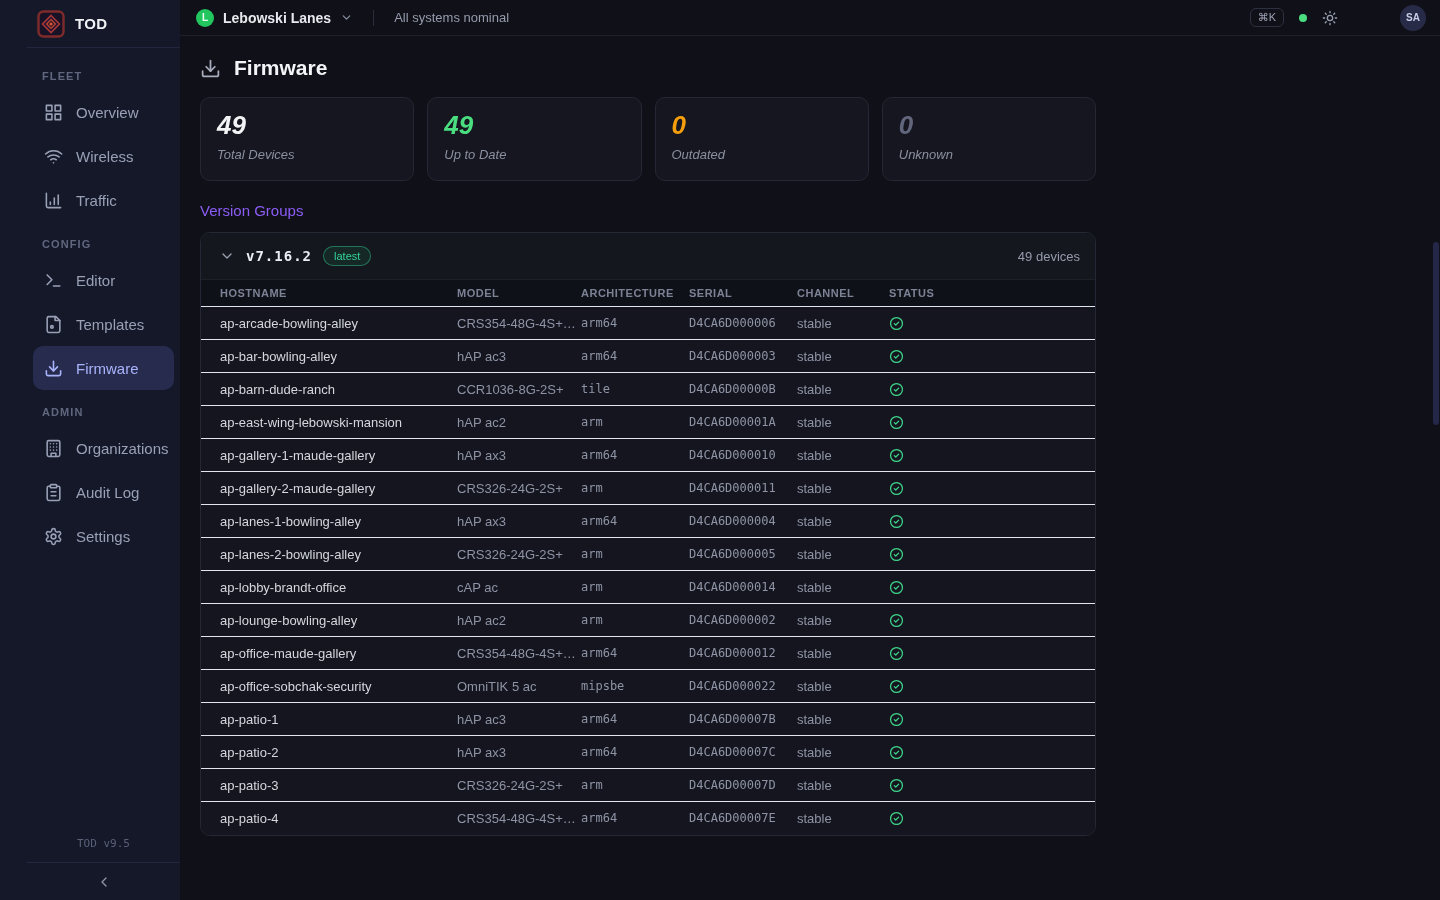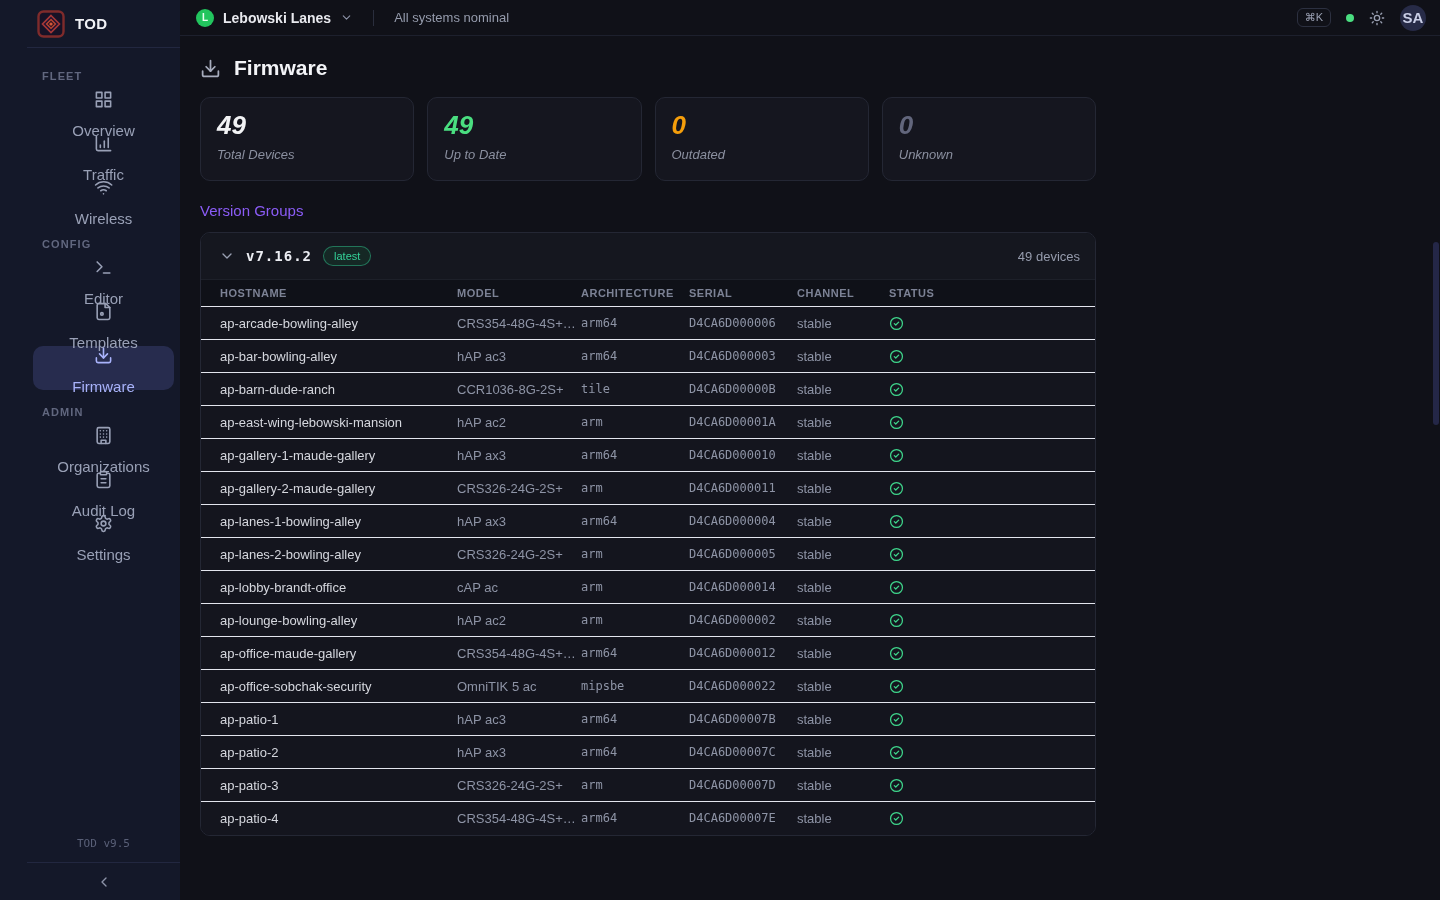--- a/index.html
+++ b/index.html
@@ -48,8 +48,8 @@
   .icon-btn { color:#9aa0b2; display:flex; cursor:pointer; }
   .icon-btn svg { width:16px; height:16px; }
   .user-avatar { width:26px; height:26px; border-radius:50%; background:#272b47;
-    color:#c9cee6; font-size:15px; font-weight:700; display:flex;
-    align-items:center; justify-content:center; cursor:pointer; }
+    color:#c9cee6; font-size:10px; font-weight:700; display:flex;
+    align-items:center; justify-content:center; cursor:pointer;margin-left:47px; }
 
   .content { padding:20px 0 0 20px; width:916px; }
   .title-row { display:flex; align-items:center; gap:13px; }

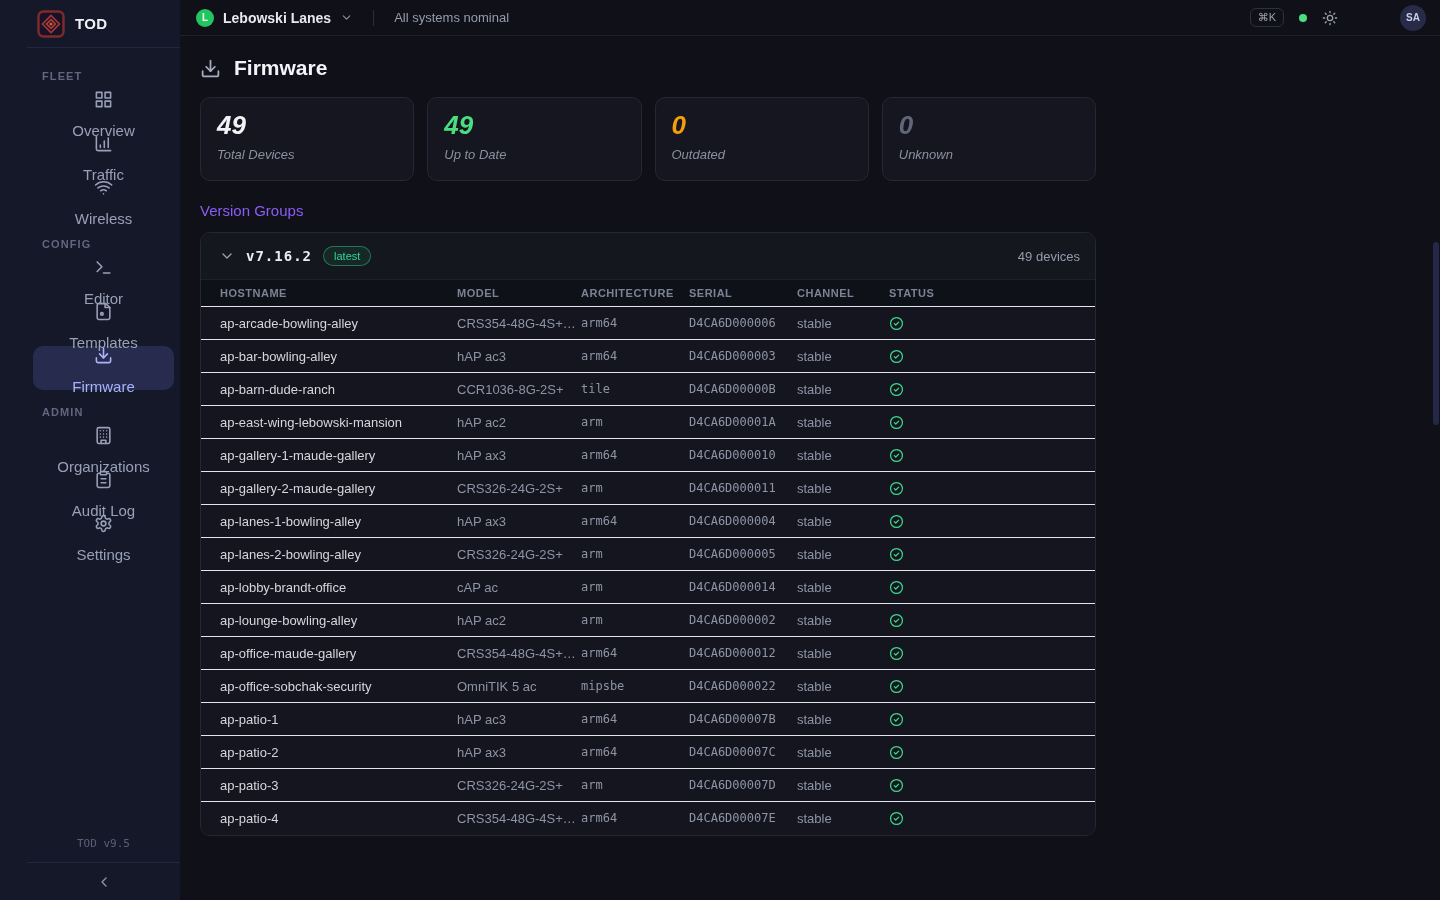--- a/index.html
+++ b/index.html
@@ -18,7 +18,7 @@
   .section-label { padding:16px 15px 8px; font-size:11px; font-weight:700;
     color:#61677f; letter-spacing:1.1px; }
   .nav-item { display:flex; align-items:center; gap:13px; height:44px; margin:0 6px;
-    padding:0 11px; border-radius:10px; color:#99a0b6; font-size:15px; cursor:pointer;flex-direction:column; }
+    padding:0 11px; border-radius:10px; color:#99a0b6; font-size:15px; cursor:pointer; }
   .nav-item svg { width:19px; height:19px; flex:none; }
   .nav-item.active { background:#272c4e; color:#a9b3fb; }
   .sidebar-footer .version { text-align:center; color:#5a6078; font-size:11px;

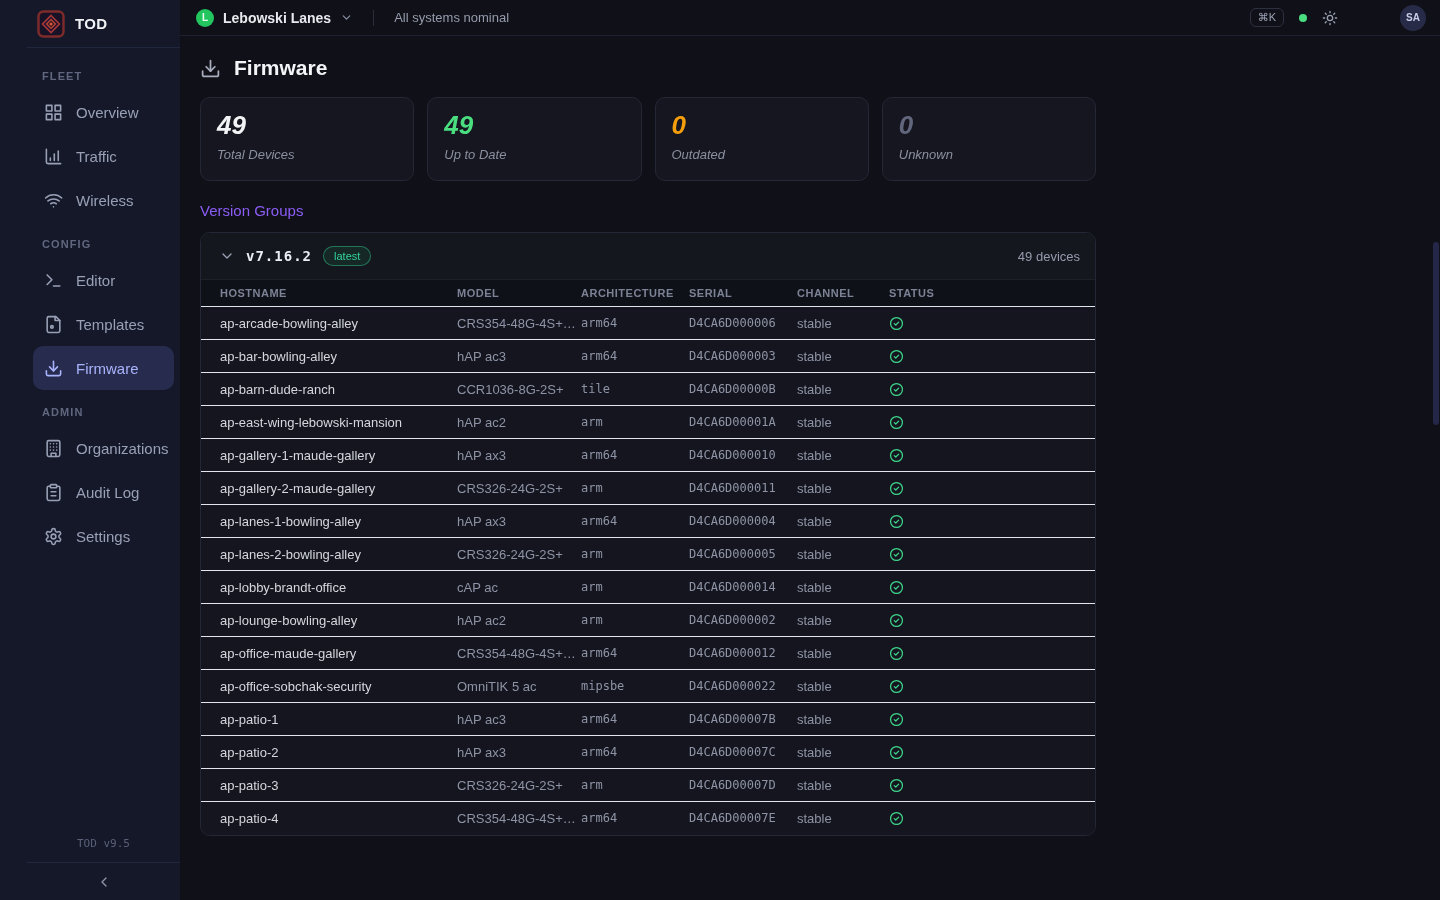--- a/index.html
+++ b/index.html
@@ -128,6 +128,17 @@
         <div class="nav-item">
           <span style="display: flex;">
             <svg viewBox="0 0 24 24" fill="none" stroke="currentColor" stroke-width="2" stroke-linecap="round" stroke-linejoin="round">
+              <path d="M2 8.82a15 15 0 0 1 20.36 0"></path>
+              <path d="M5 12.55a11 11 0 0 1 14.08 0"></path>
+              <path d="M8.53 16.11a6 6 0 0 1 6.95 0"></path>
+              <path d="M12 20h.01"></path>
+            </svg>
+          </span>
+          <span>Wireless</span>
+        </div>
+        <div class="nav-item">
+          <span style="display: flex;">
+            <svg viewBox="0 0 24 24" fill="none" stroke="currentColor" stroke-width="2" stroke-linecap="round" stroke-linejoin="round">
               <path d="M3 3v16a2 2 0 0 0 2 2h16"></path>
               <path d="M8 17v-3"></path>
               <path d="M13 17V9"></path>
@@ -135,17 +146,6 @@
             </svg>
           </span>
           <span>Traffic</span>
-        </div>
-        <div class="nav-item">
-          <span style="display: flex;">
-            <svg viewBox="0 0 24 24" fill="none" stroke="currentColor" stroke-width="2" stroke-linecap="round" stroke-linejoin="round">
-              <path d="M2 8.82a15 15 0 0 1 20.36 0"></path>
-              <path d="M5 12.55a11 11 0 0 1 14.08 0"></path>
-              <path d="M8.53 16.11a6 6 0 0 1 6.95 0"></path>
-              <path d="M12 20h.01"></path>
-            </svg>
-          </span>
-          <span>Wireless</span>
         </div>
         <div class="section-label">CONFIG</div>
         <div class="nav-item">

